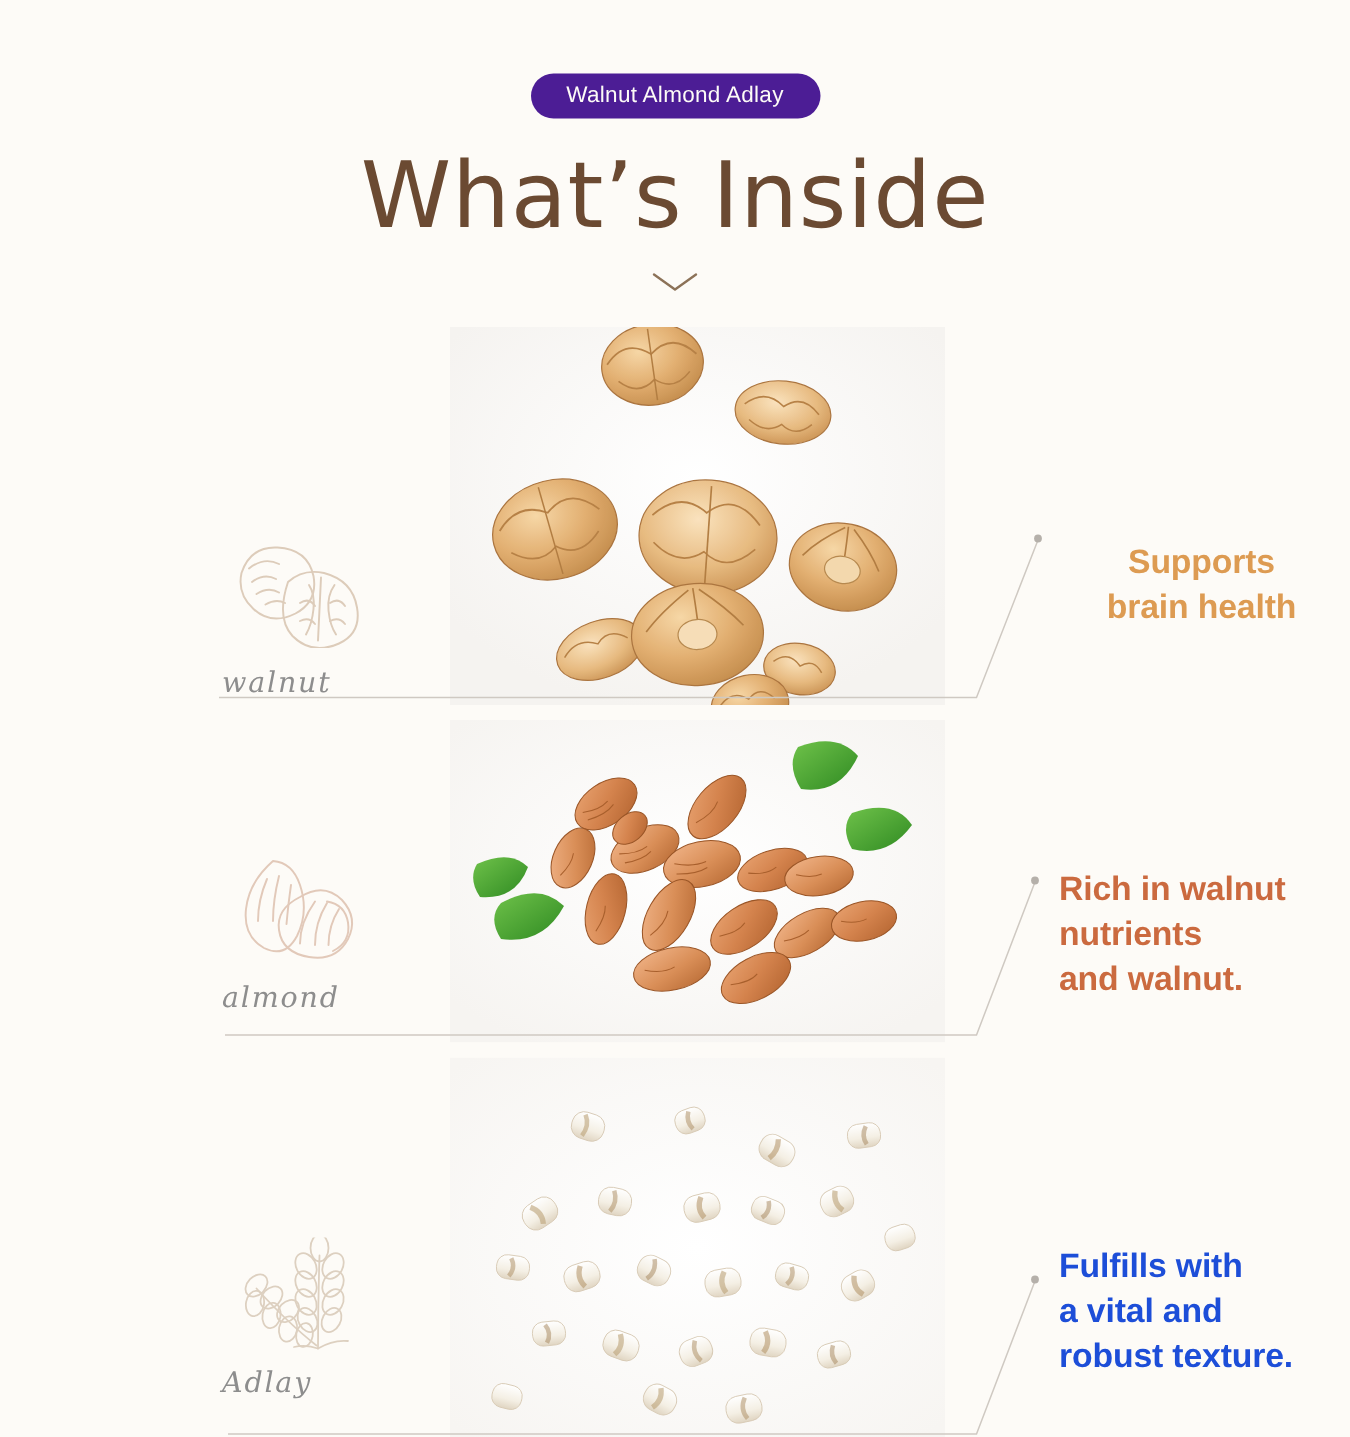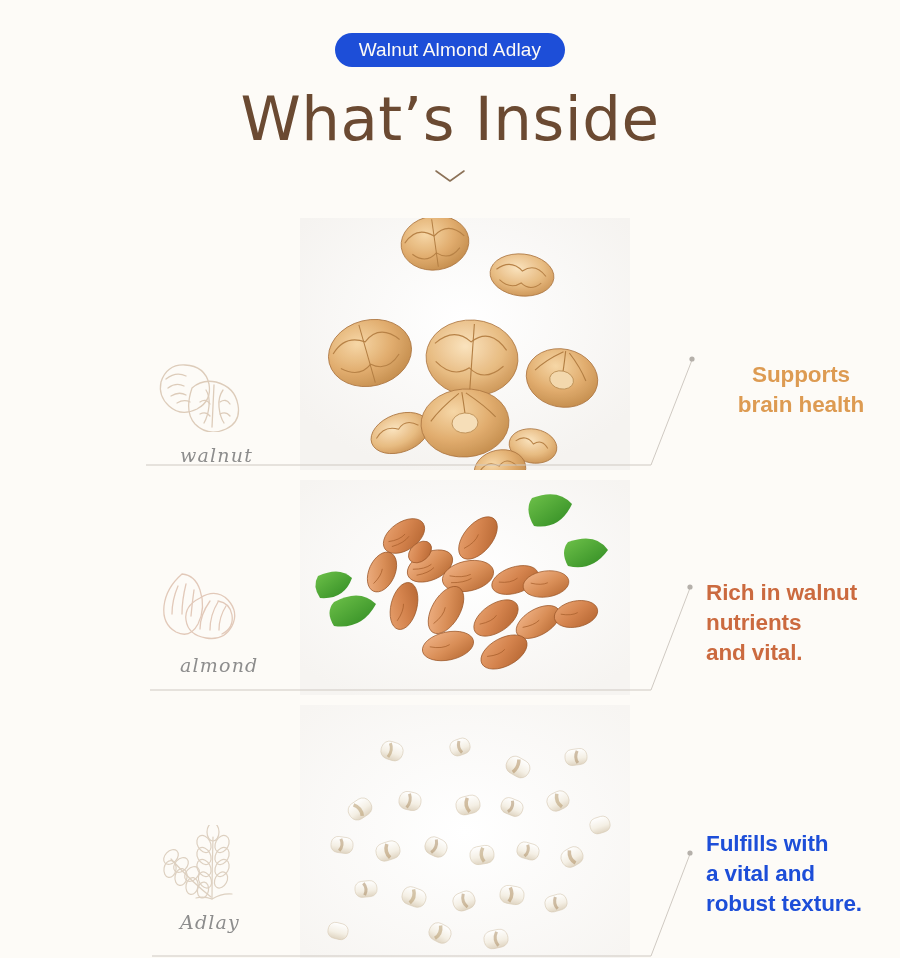--- a/index.html
+++ b/index.html
@@ -24,12 +24,12 @@
   }
   .badge {
     display: inline-block;
-    margin-top: 33px;
+    margin-top: 49px;
     padding: 7px 24px 8px 24px;
     border-radius: 18px;
-    background: #1d4ed8;
+    background: #4c1d95;
     color: #fdfbf7;
-    font-size: 19px;
+    font-size: 15px;
     letter-spacing: 0.2px;
     line-height: 1;
     font-family: "Liberation Sans", sans-serif;

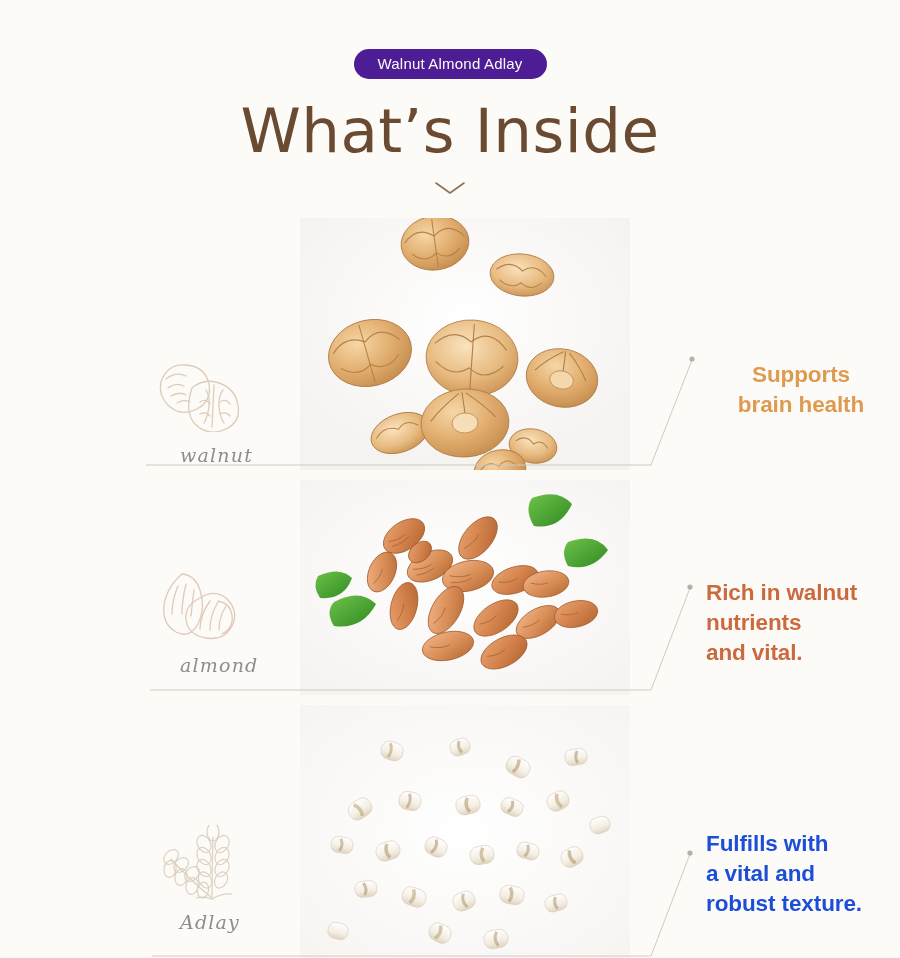--- a/index.html
+++ b/index.html
@@ -88,7 +88,6 @@
     font-size: 19px;
     letter-spacing: 1.2px;
     color: #8d8d8d;
-    margin-left: 32px;
   }
 
   

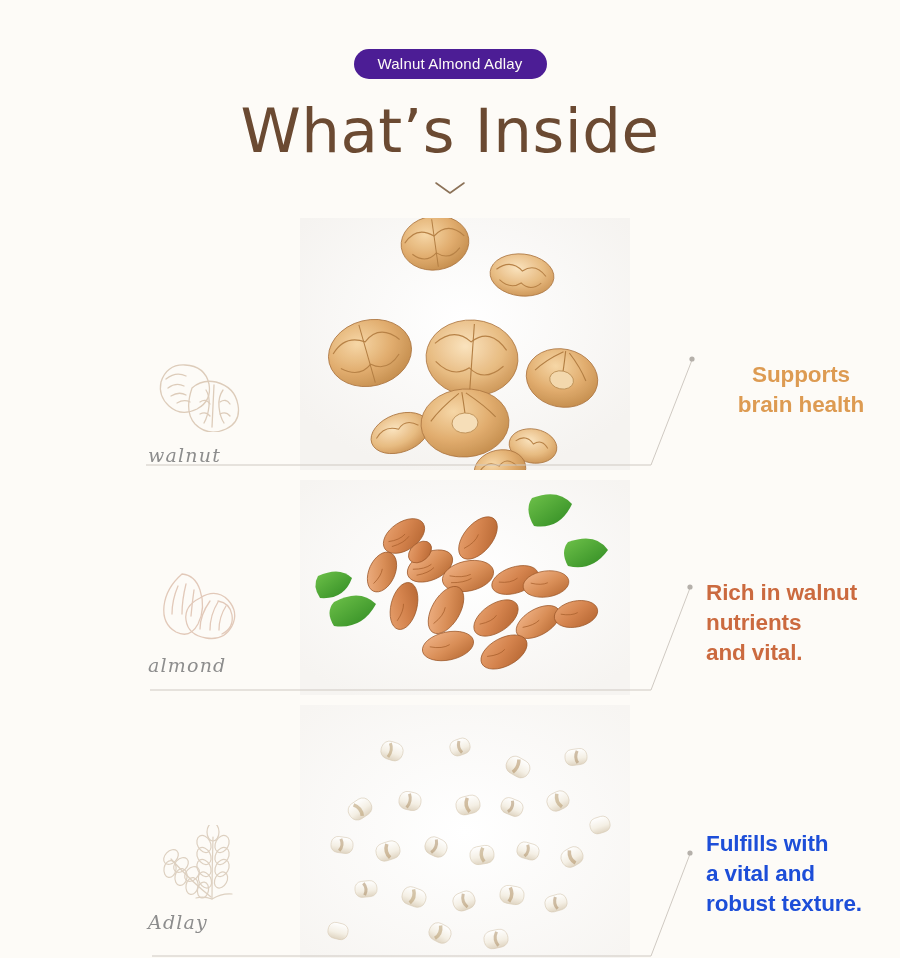--- a/index.html
+++ b/index.html
@@ -335,7 +335,7 @@
   <div class="right-col rc-almond">
     <span class="rc-line">Rich in walnut</span>
     <span class="rc-line">nutrients</span>
-    <span class="rc-line">and vital.</span>
+    <span class="rc-line">and walnut.</span>
   </div>
 </div>
 

